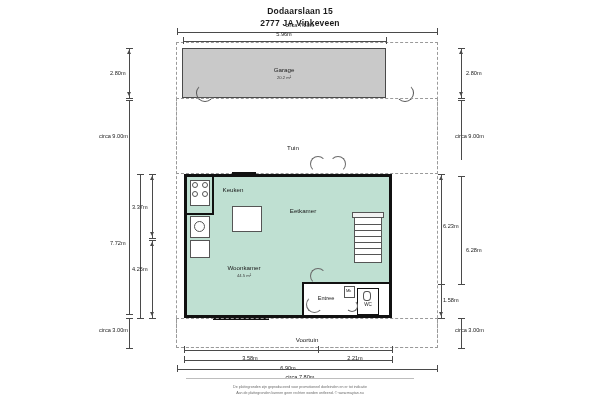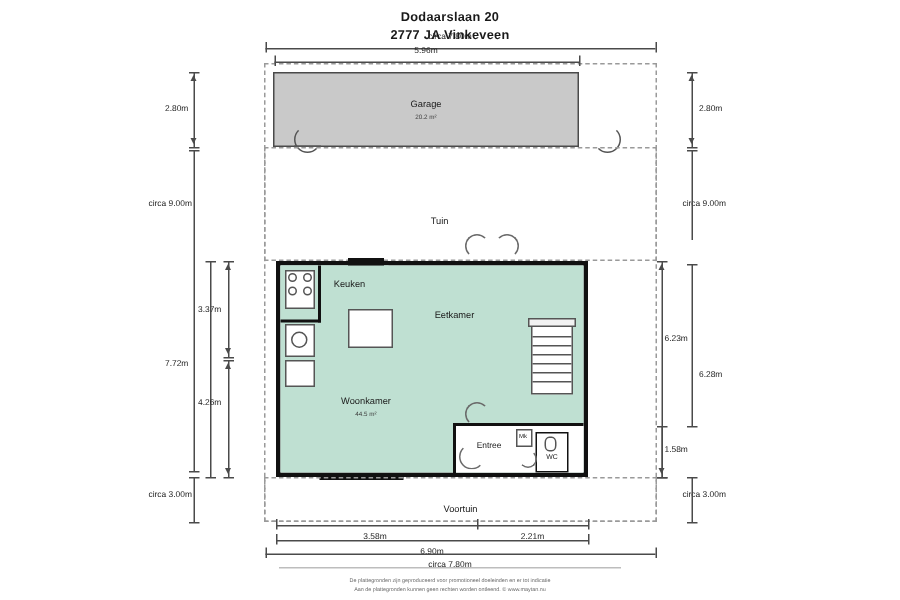--- a/index.html
+++ b/index.html
@@ -221,7 +221,7 @@
 <div id="page">
 
   <div id="title-block">
-    <div class="addr1">Dodaarslaan 20</div>
+    <div class="addr1">Dodaarslaan 15</div>
     <div class="addr2">2777 JA Vinkeveen</div>
   </div>
 

